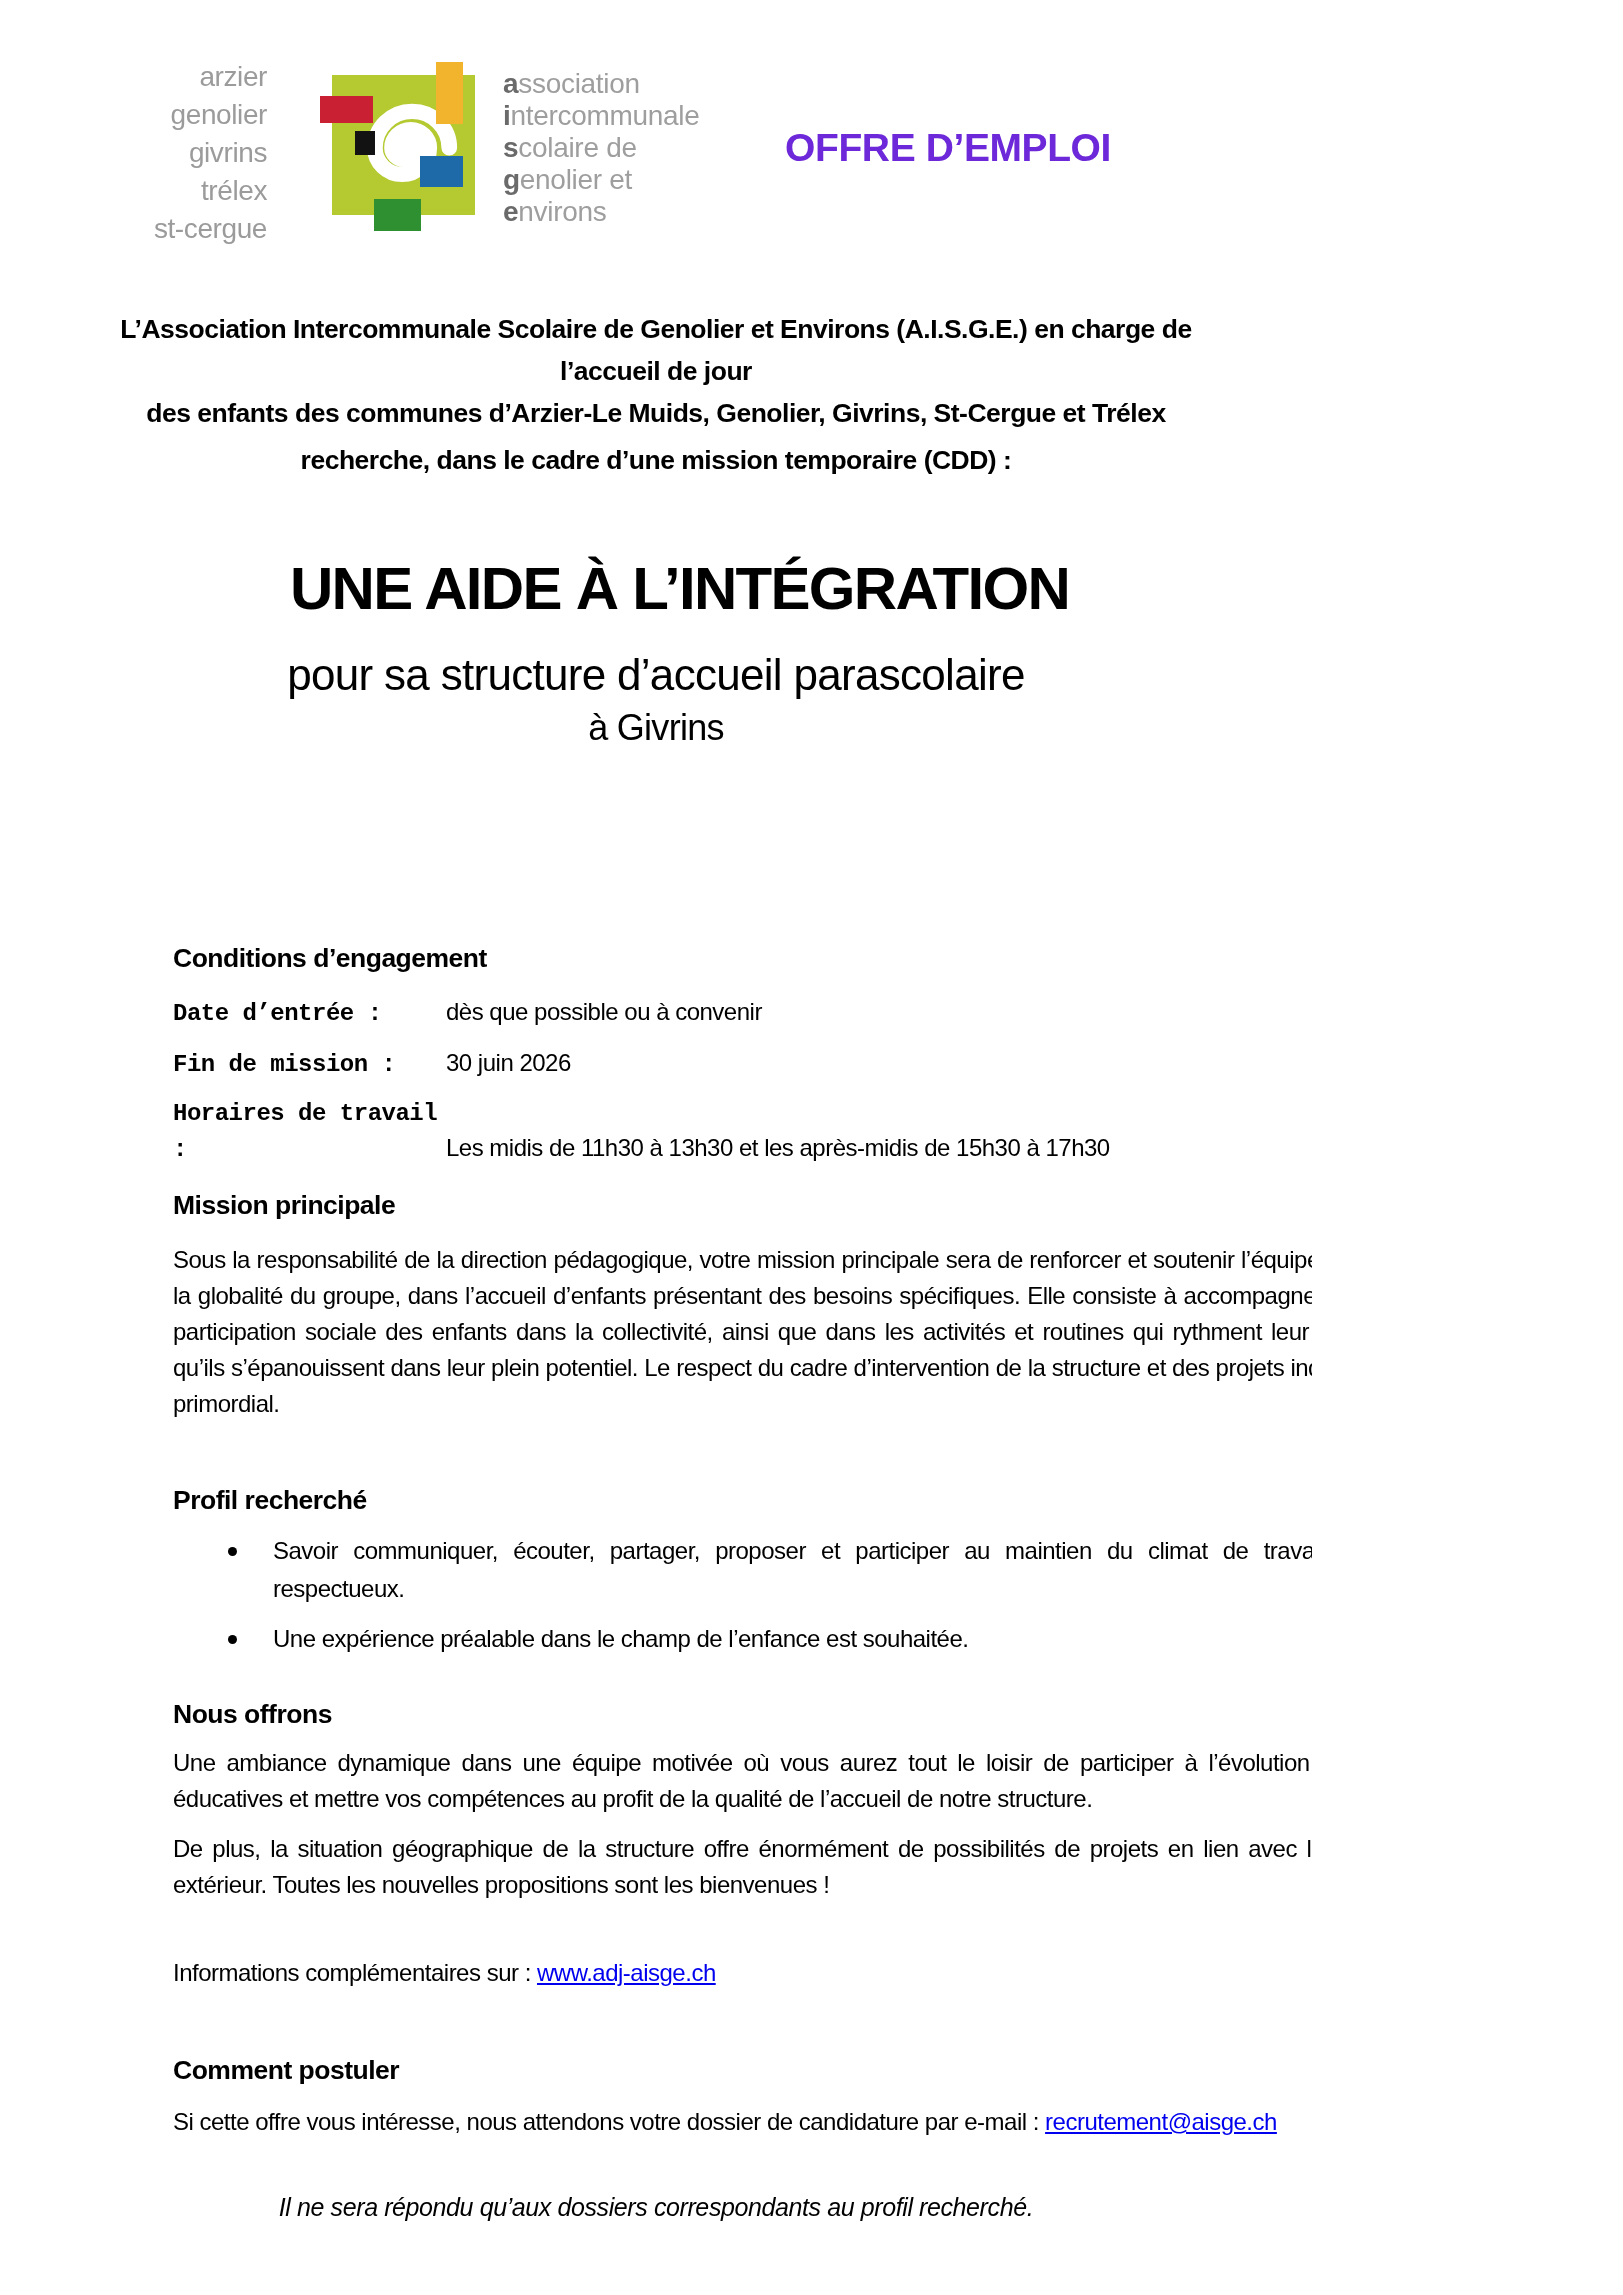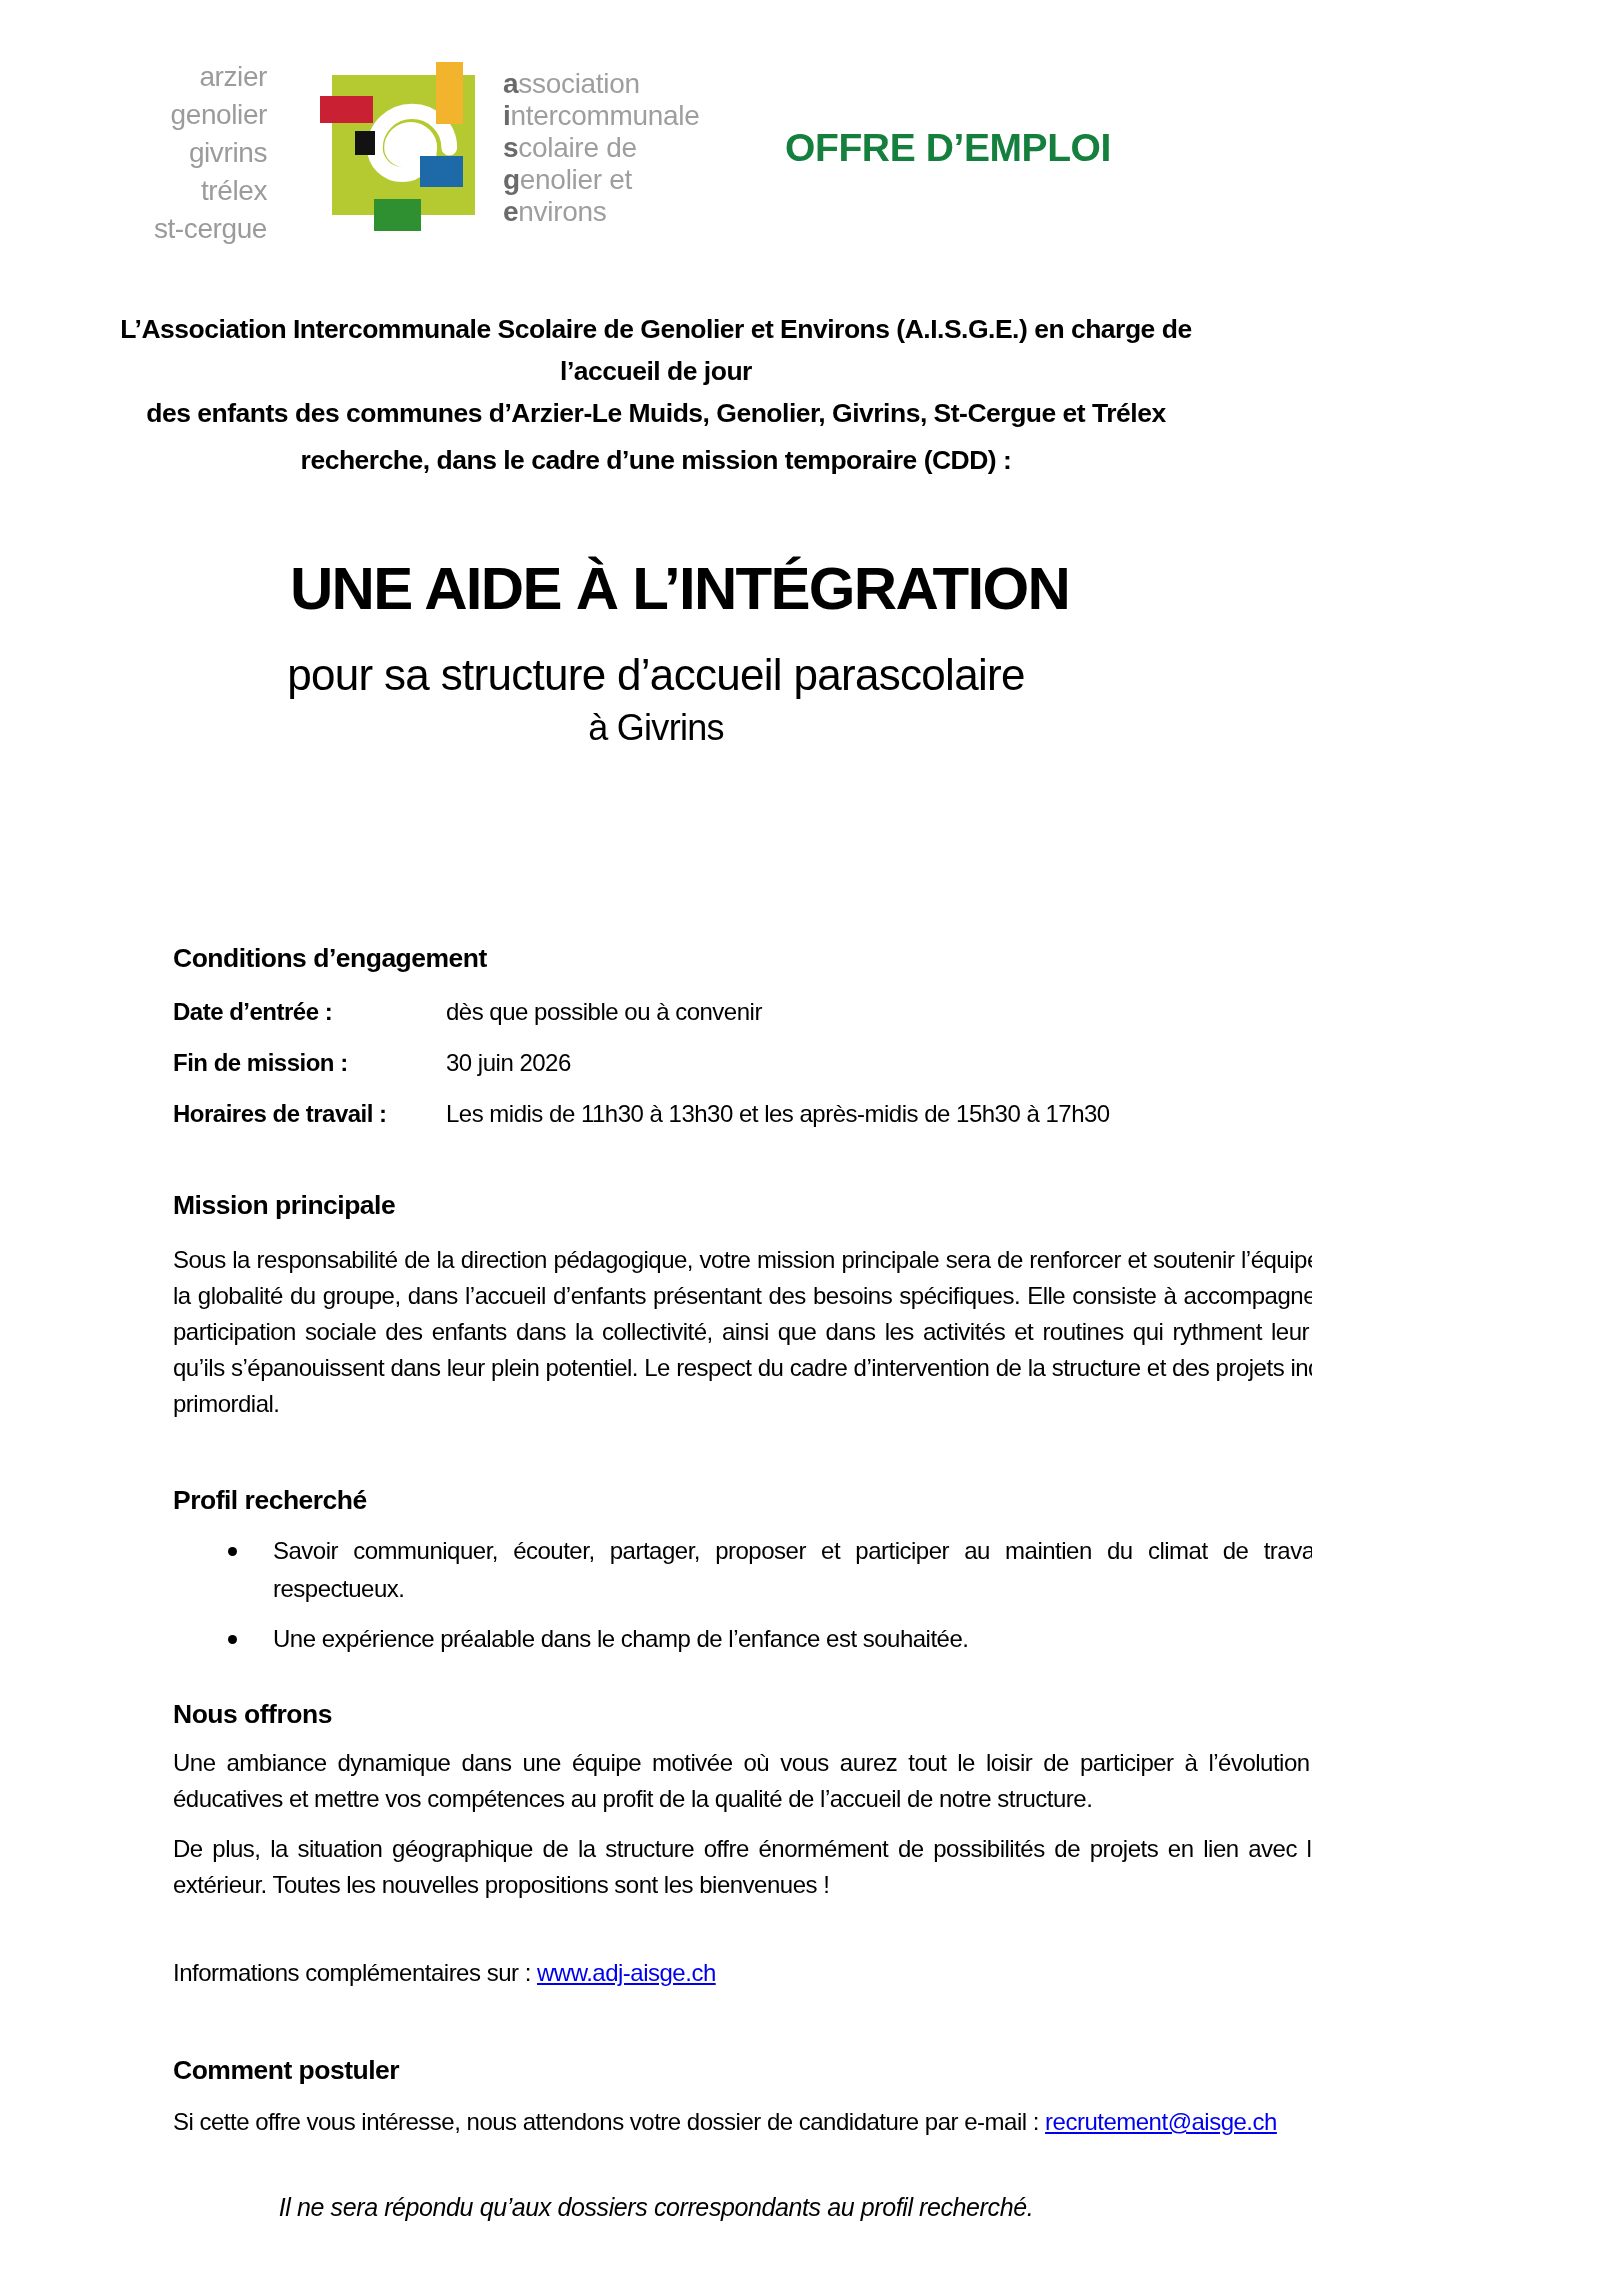--- a/index.html
+++ b/index.html
@@ -50,7 +50,7 @@
     top: 126px; right: 201px;
     font-size: 39px;
     font-weight: bold;
-    color: #15803d;
+    color: #6d28d9;
     letter-spacing: -0.4px;
   }
 

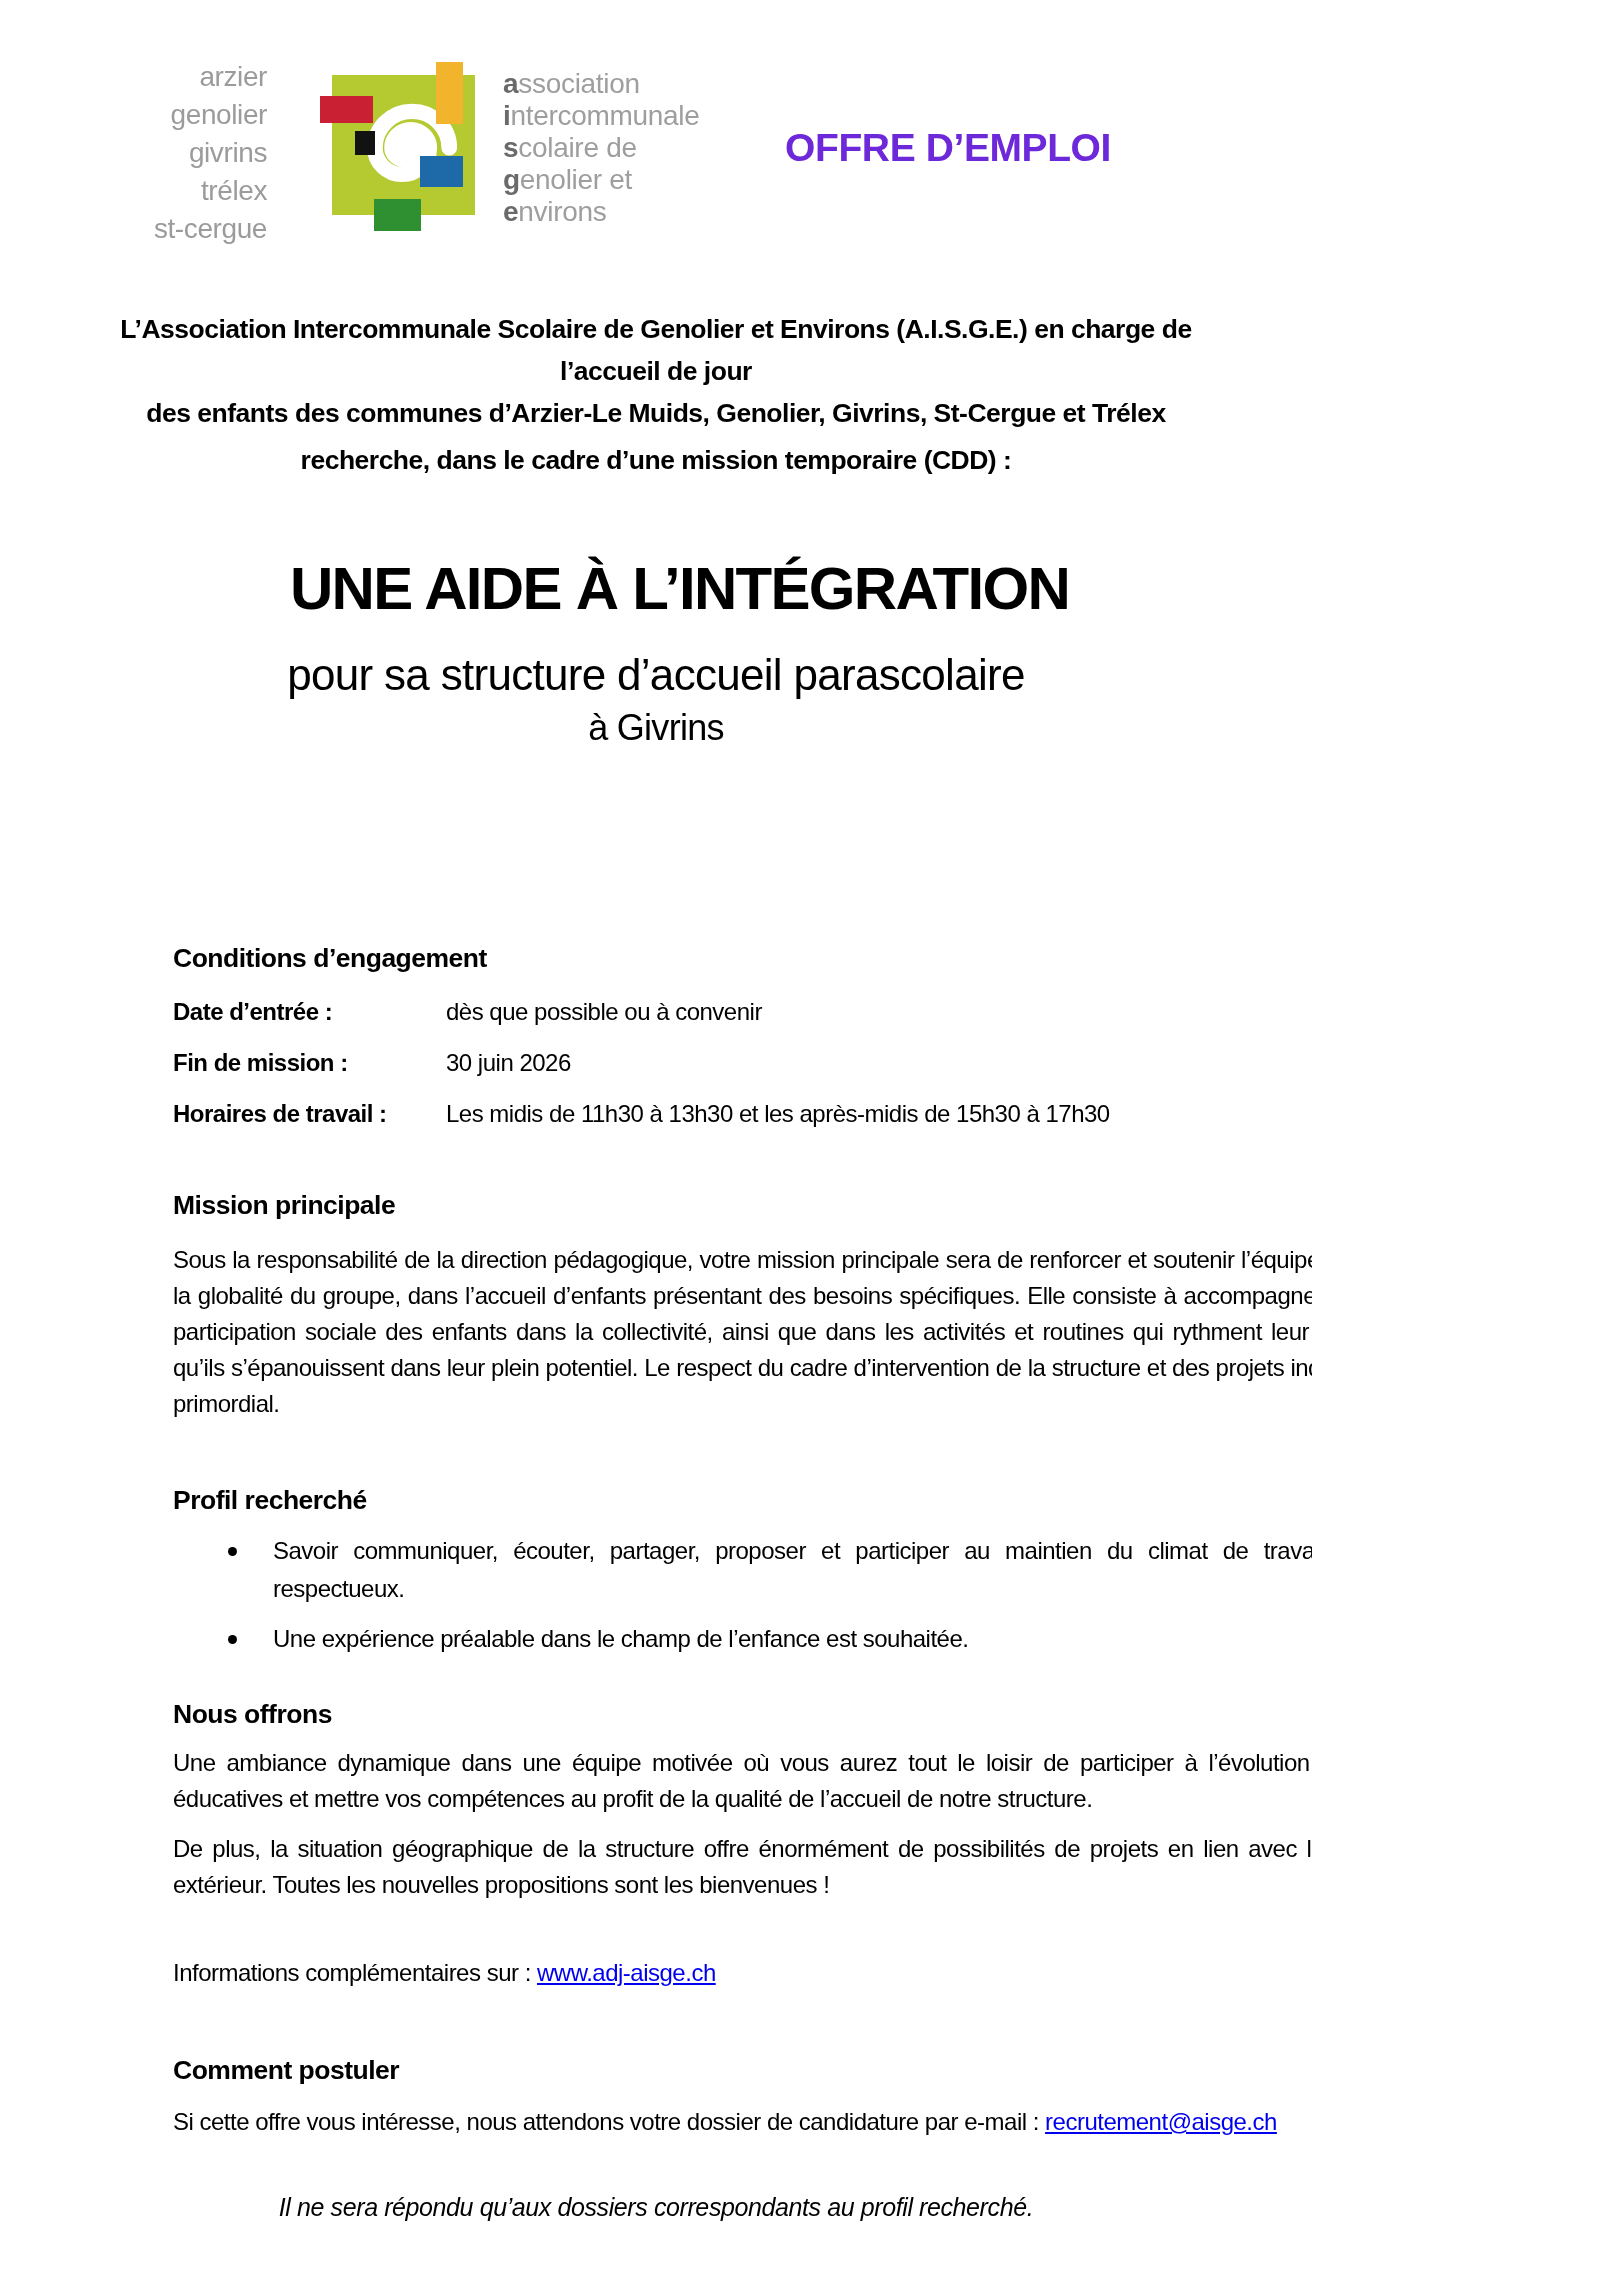--- a/index.html
+++ b/index.html
@@ -85,7 +85,7 @@
   .body-t { font-size: 24px; line-height: 36px; letter-spacing: -0.5px; }
   .just { text-align: justify; }
 
-  .cond-row .lbl { display: inline-block; width: 273px; font-weight: bold; }
+  .cond-row .lbl { display: inline-block; width: 273px; font-weight: bold; font-family: Liberation Mono, monospace; }
 
   ul.bullets { list-style: none; margin: 0; padding: 0; }
   ul.bullets li {

